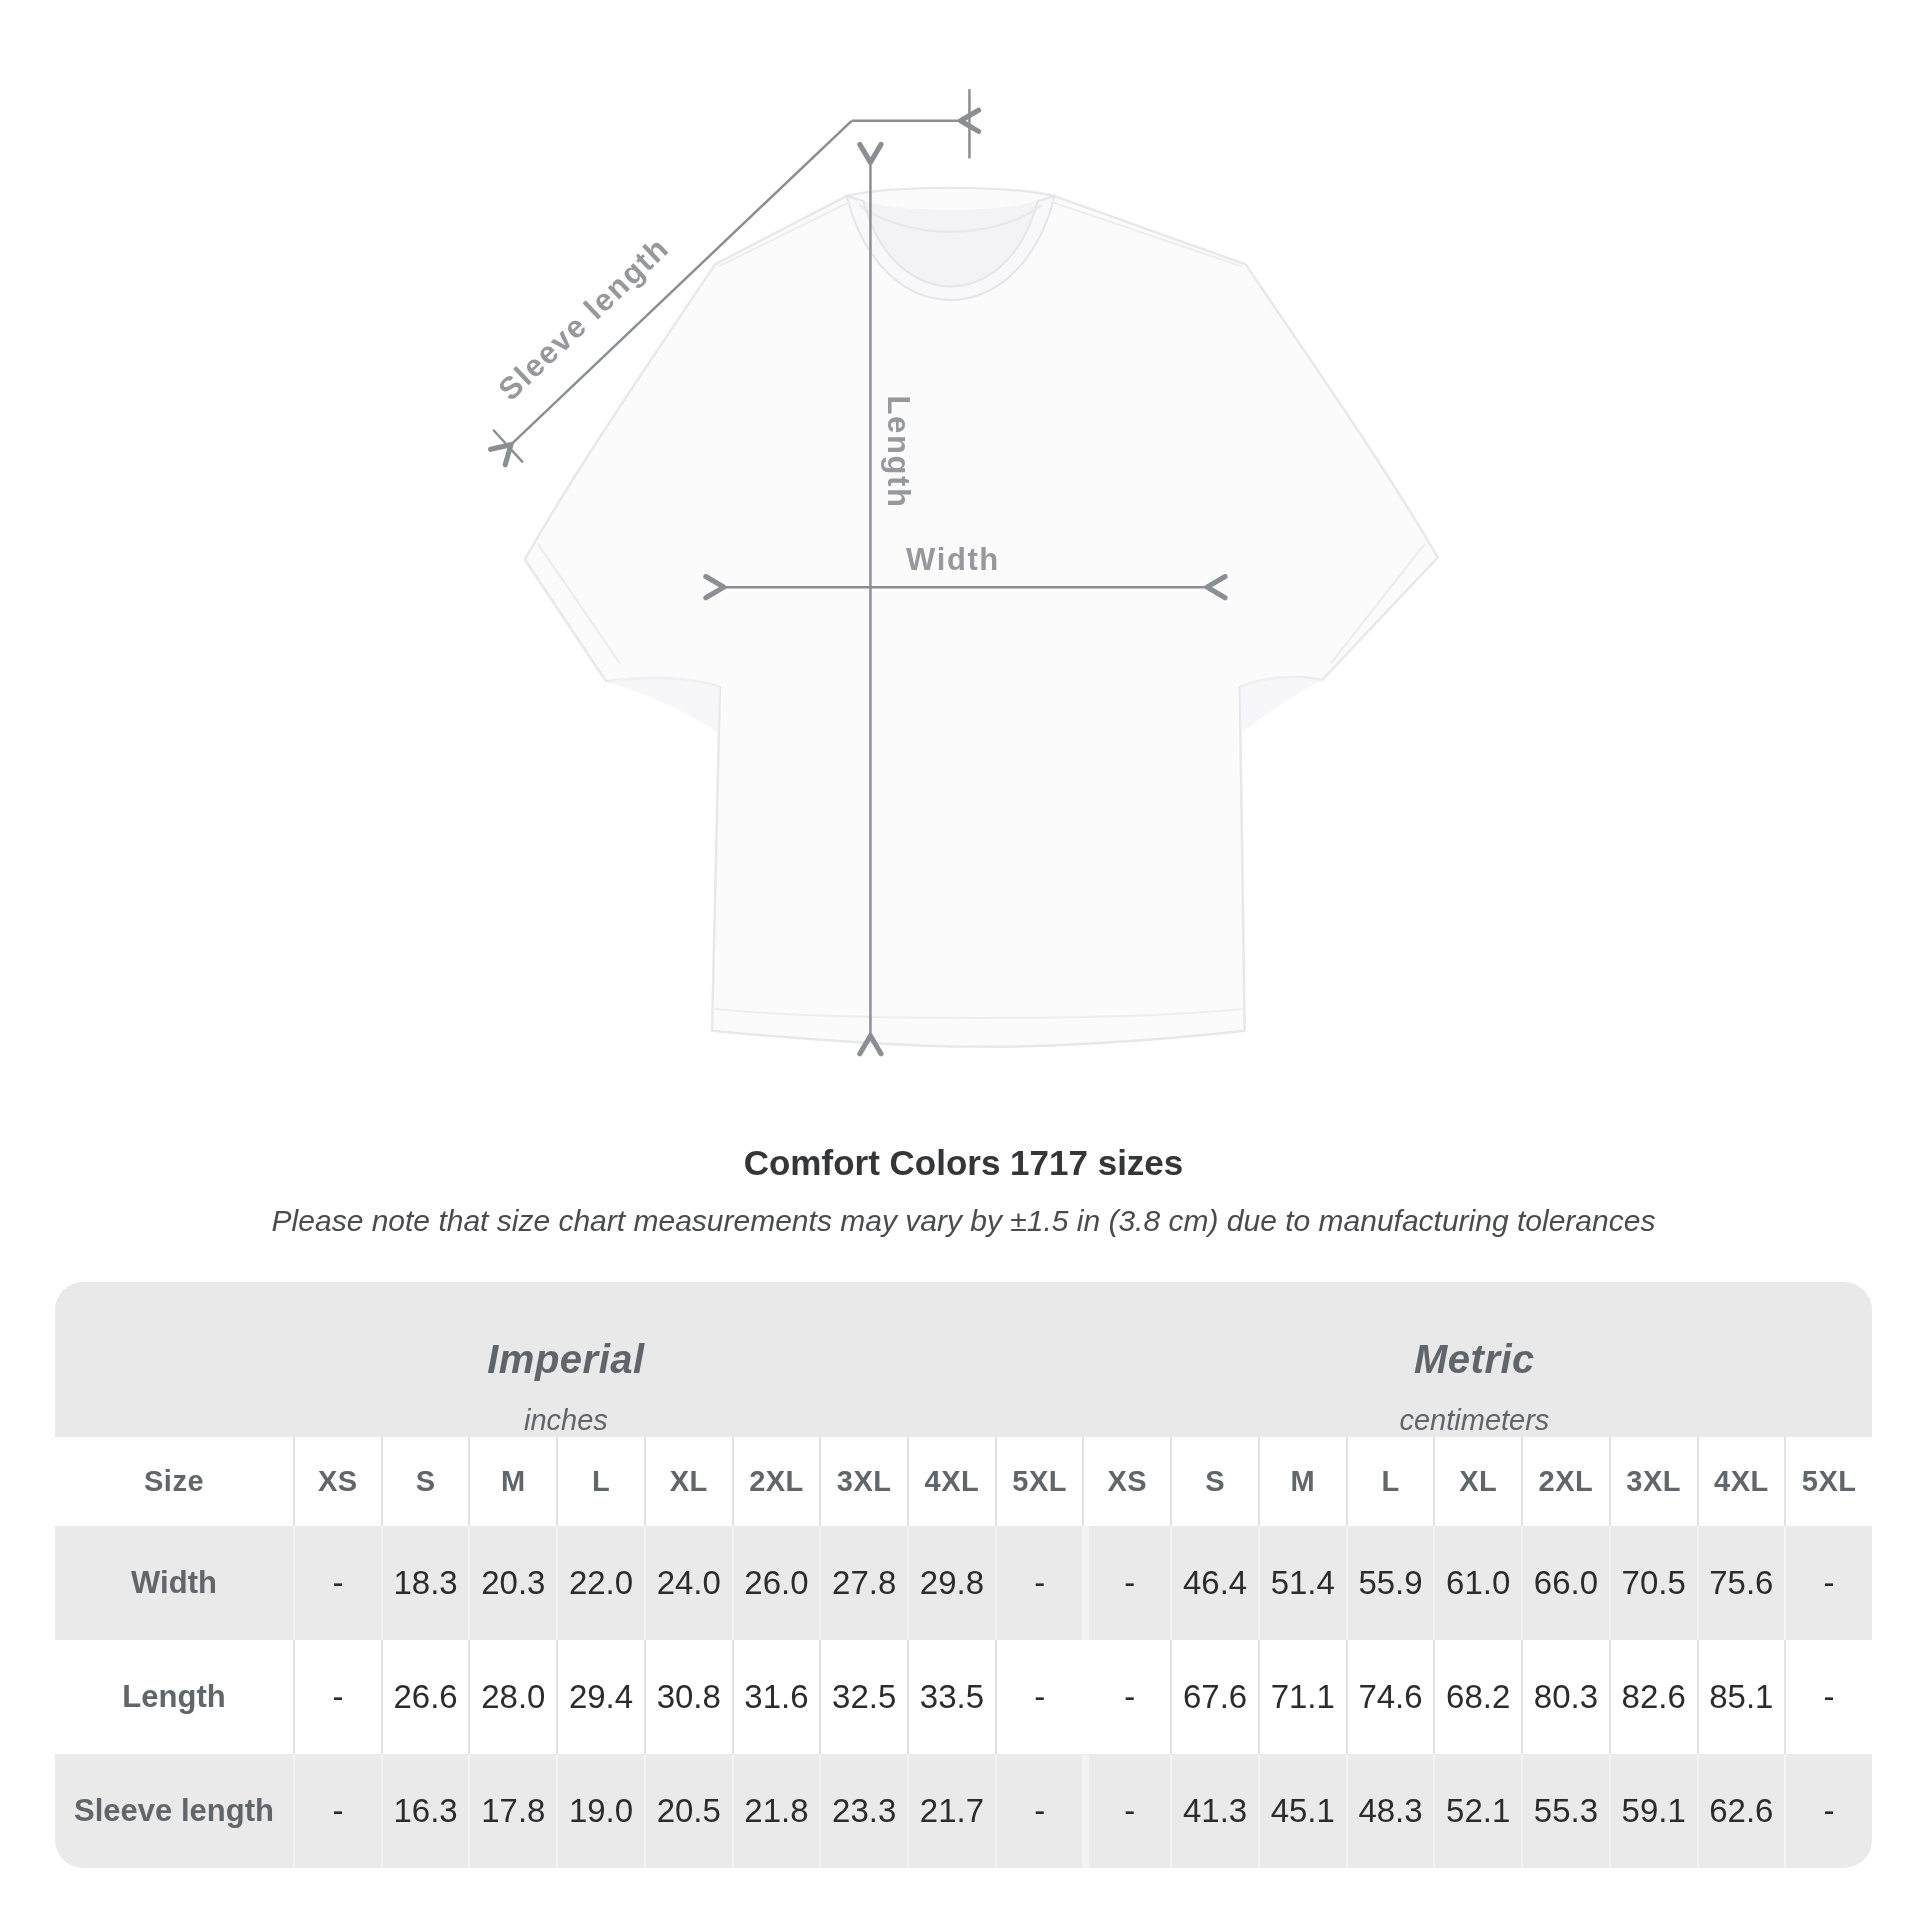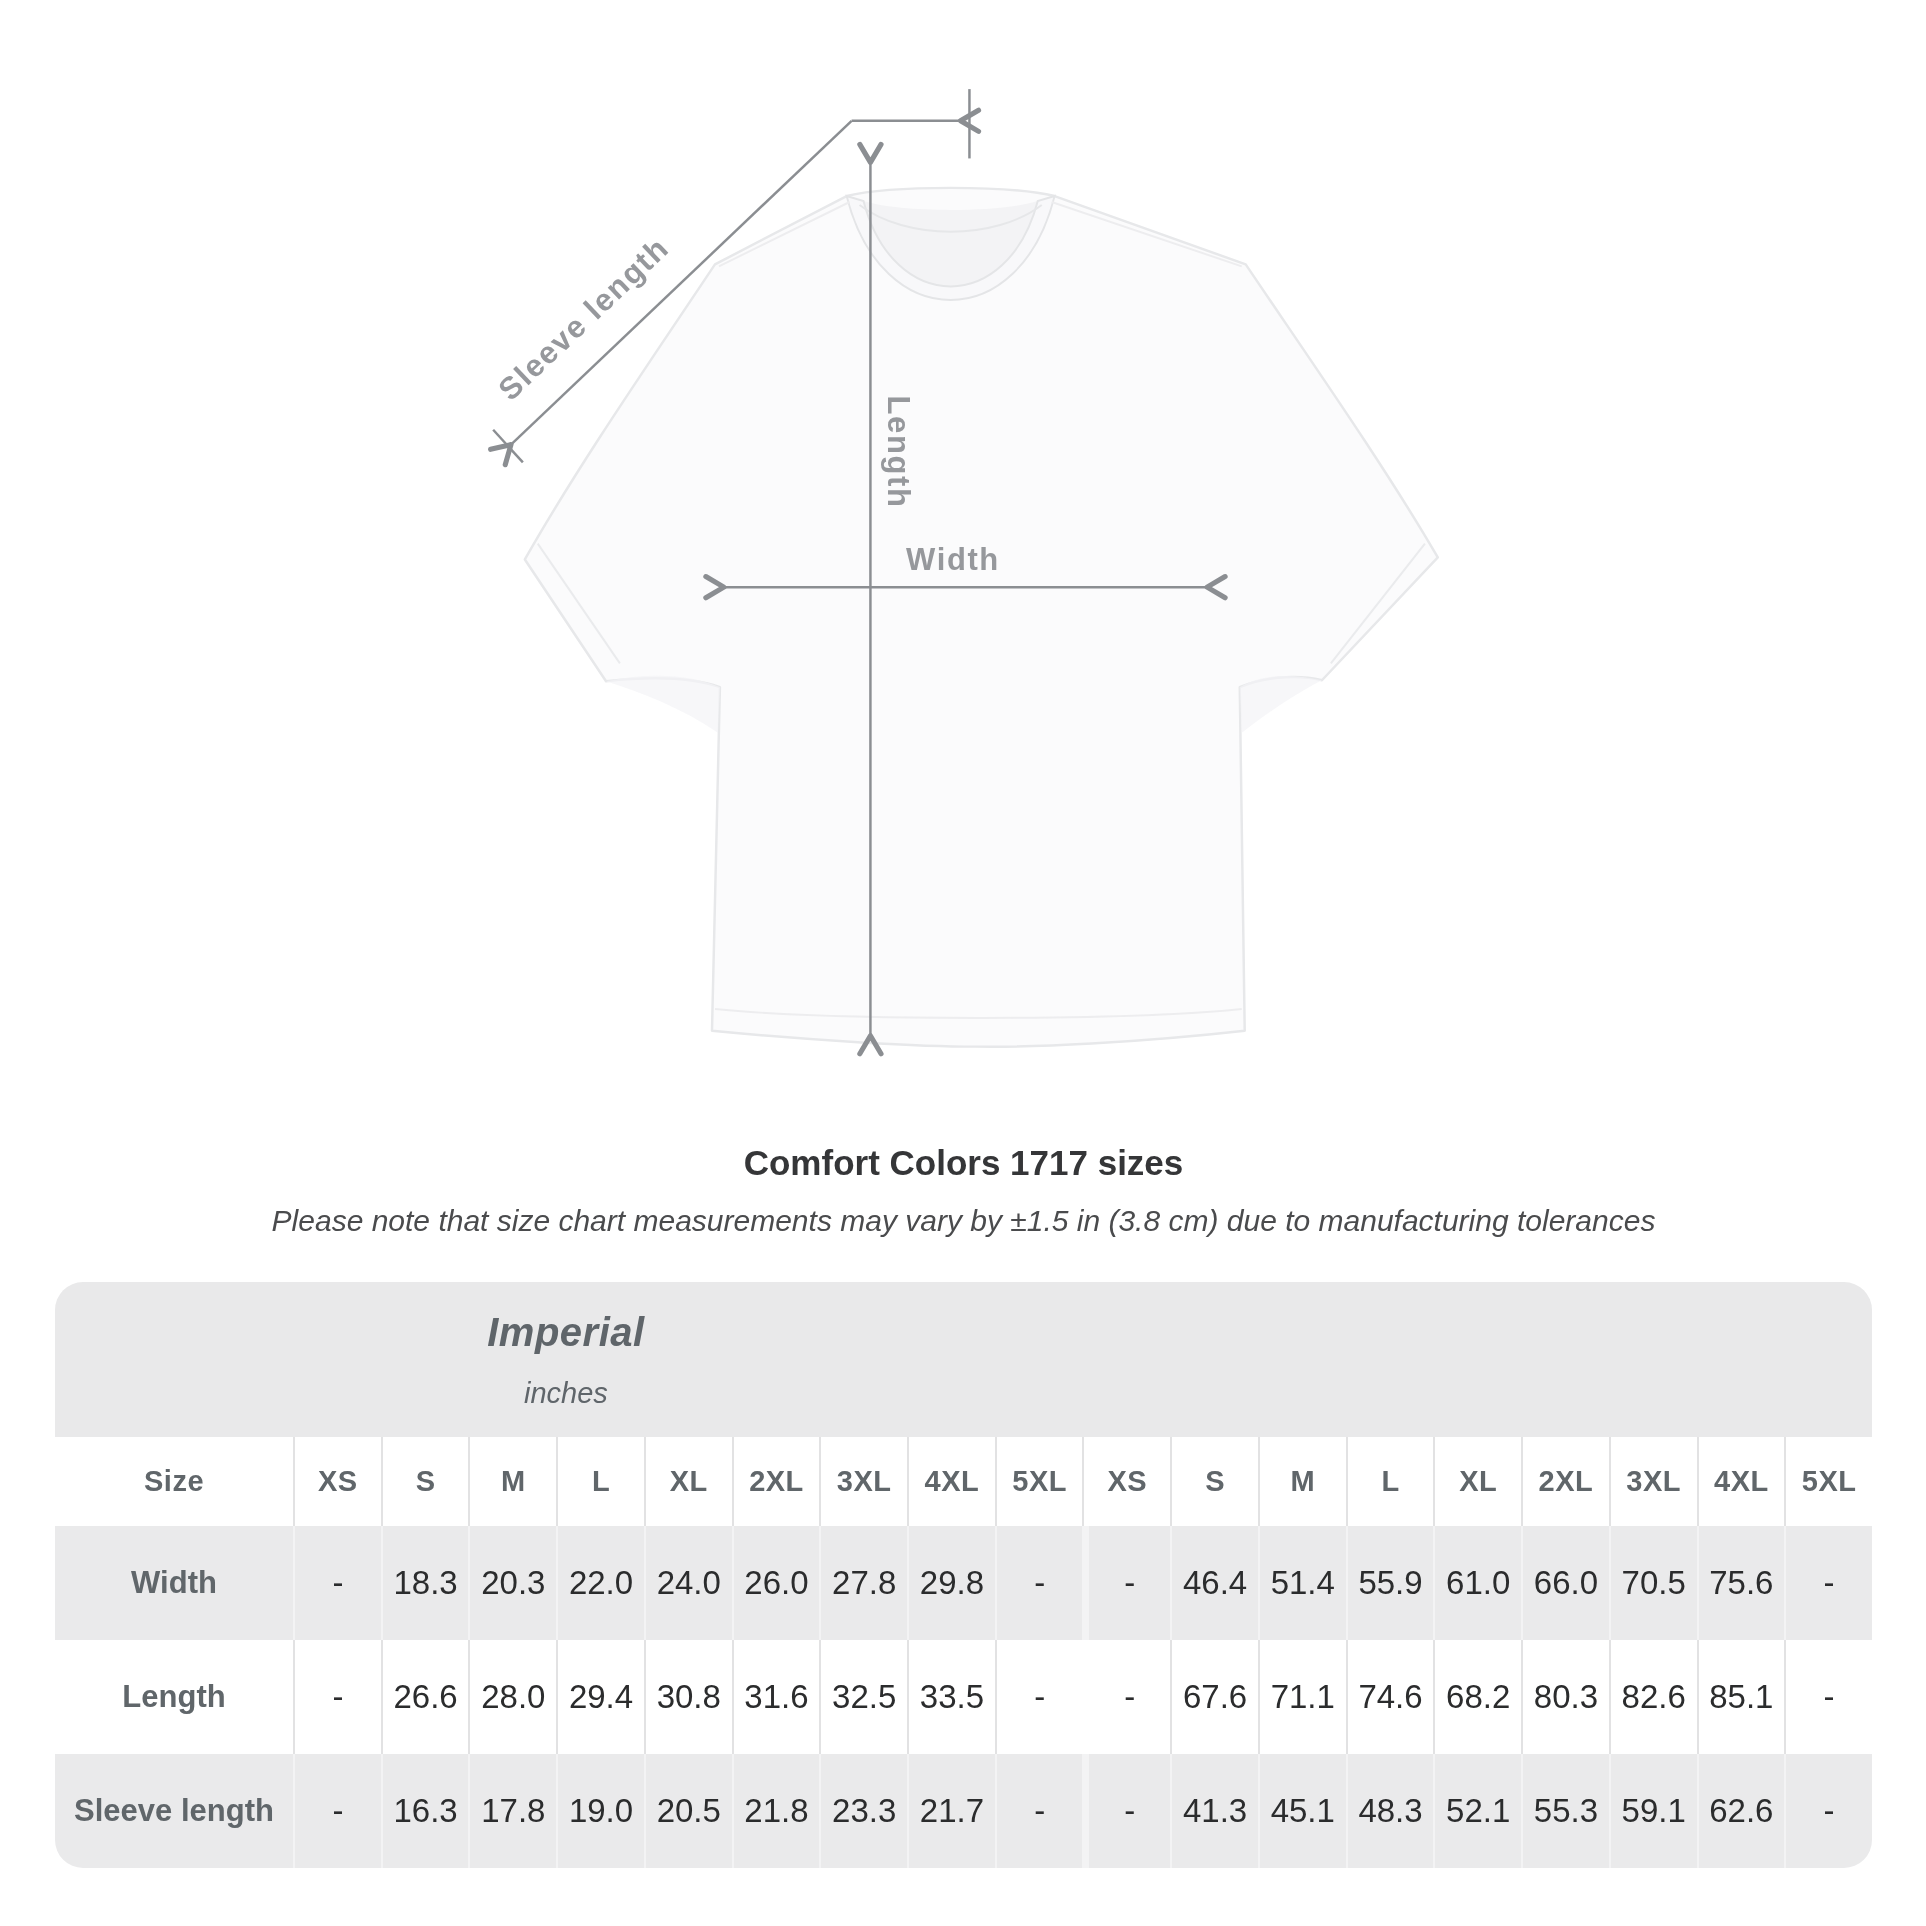--- a/index.html
+++ b/index.html
@@ -31,7 +31,7 @@
     background:#ffffff;
   }
   .band{display:flex;height:155px;background:#e9e9ea;}
-  .band-half{display:flex;flex-direction:column;align-items:center;justify-content:center;}
+  .band-half{display:flex;flex-direction:column;align-items:center;justify-content:flex-end;}
   .band-half.imperial{width:56.24%;}
   .band-half.metric{width:43.76%;}
   .band-title{font-size:40px;font-weight:bold;font-style:italic;color:#5f656a;letter-spacing:0.5px;}

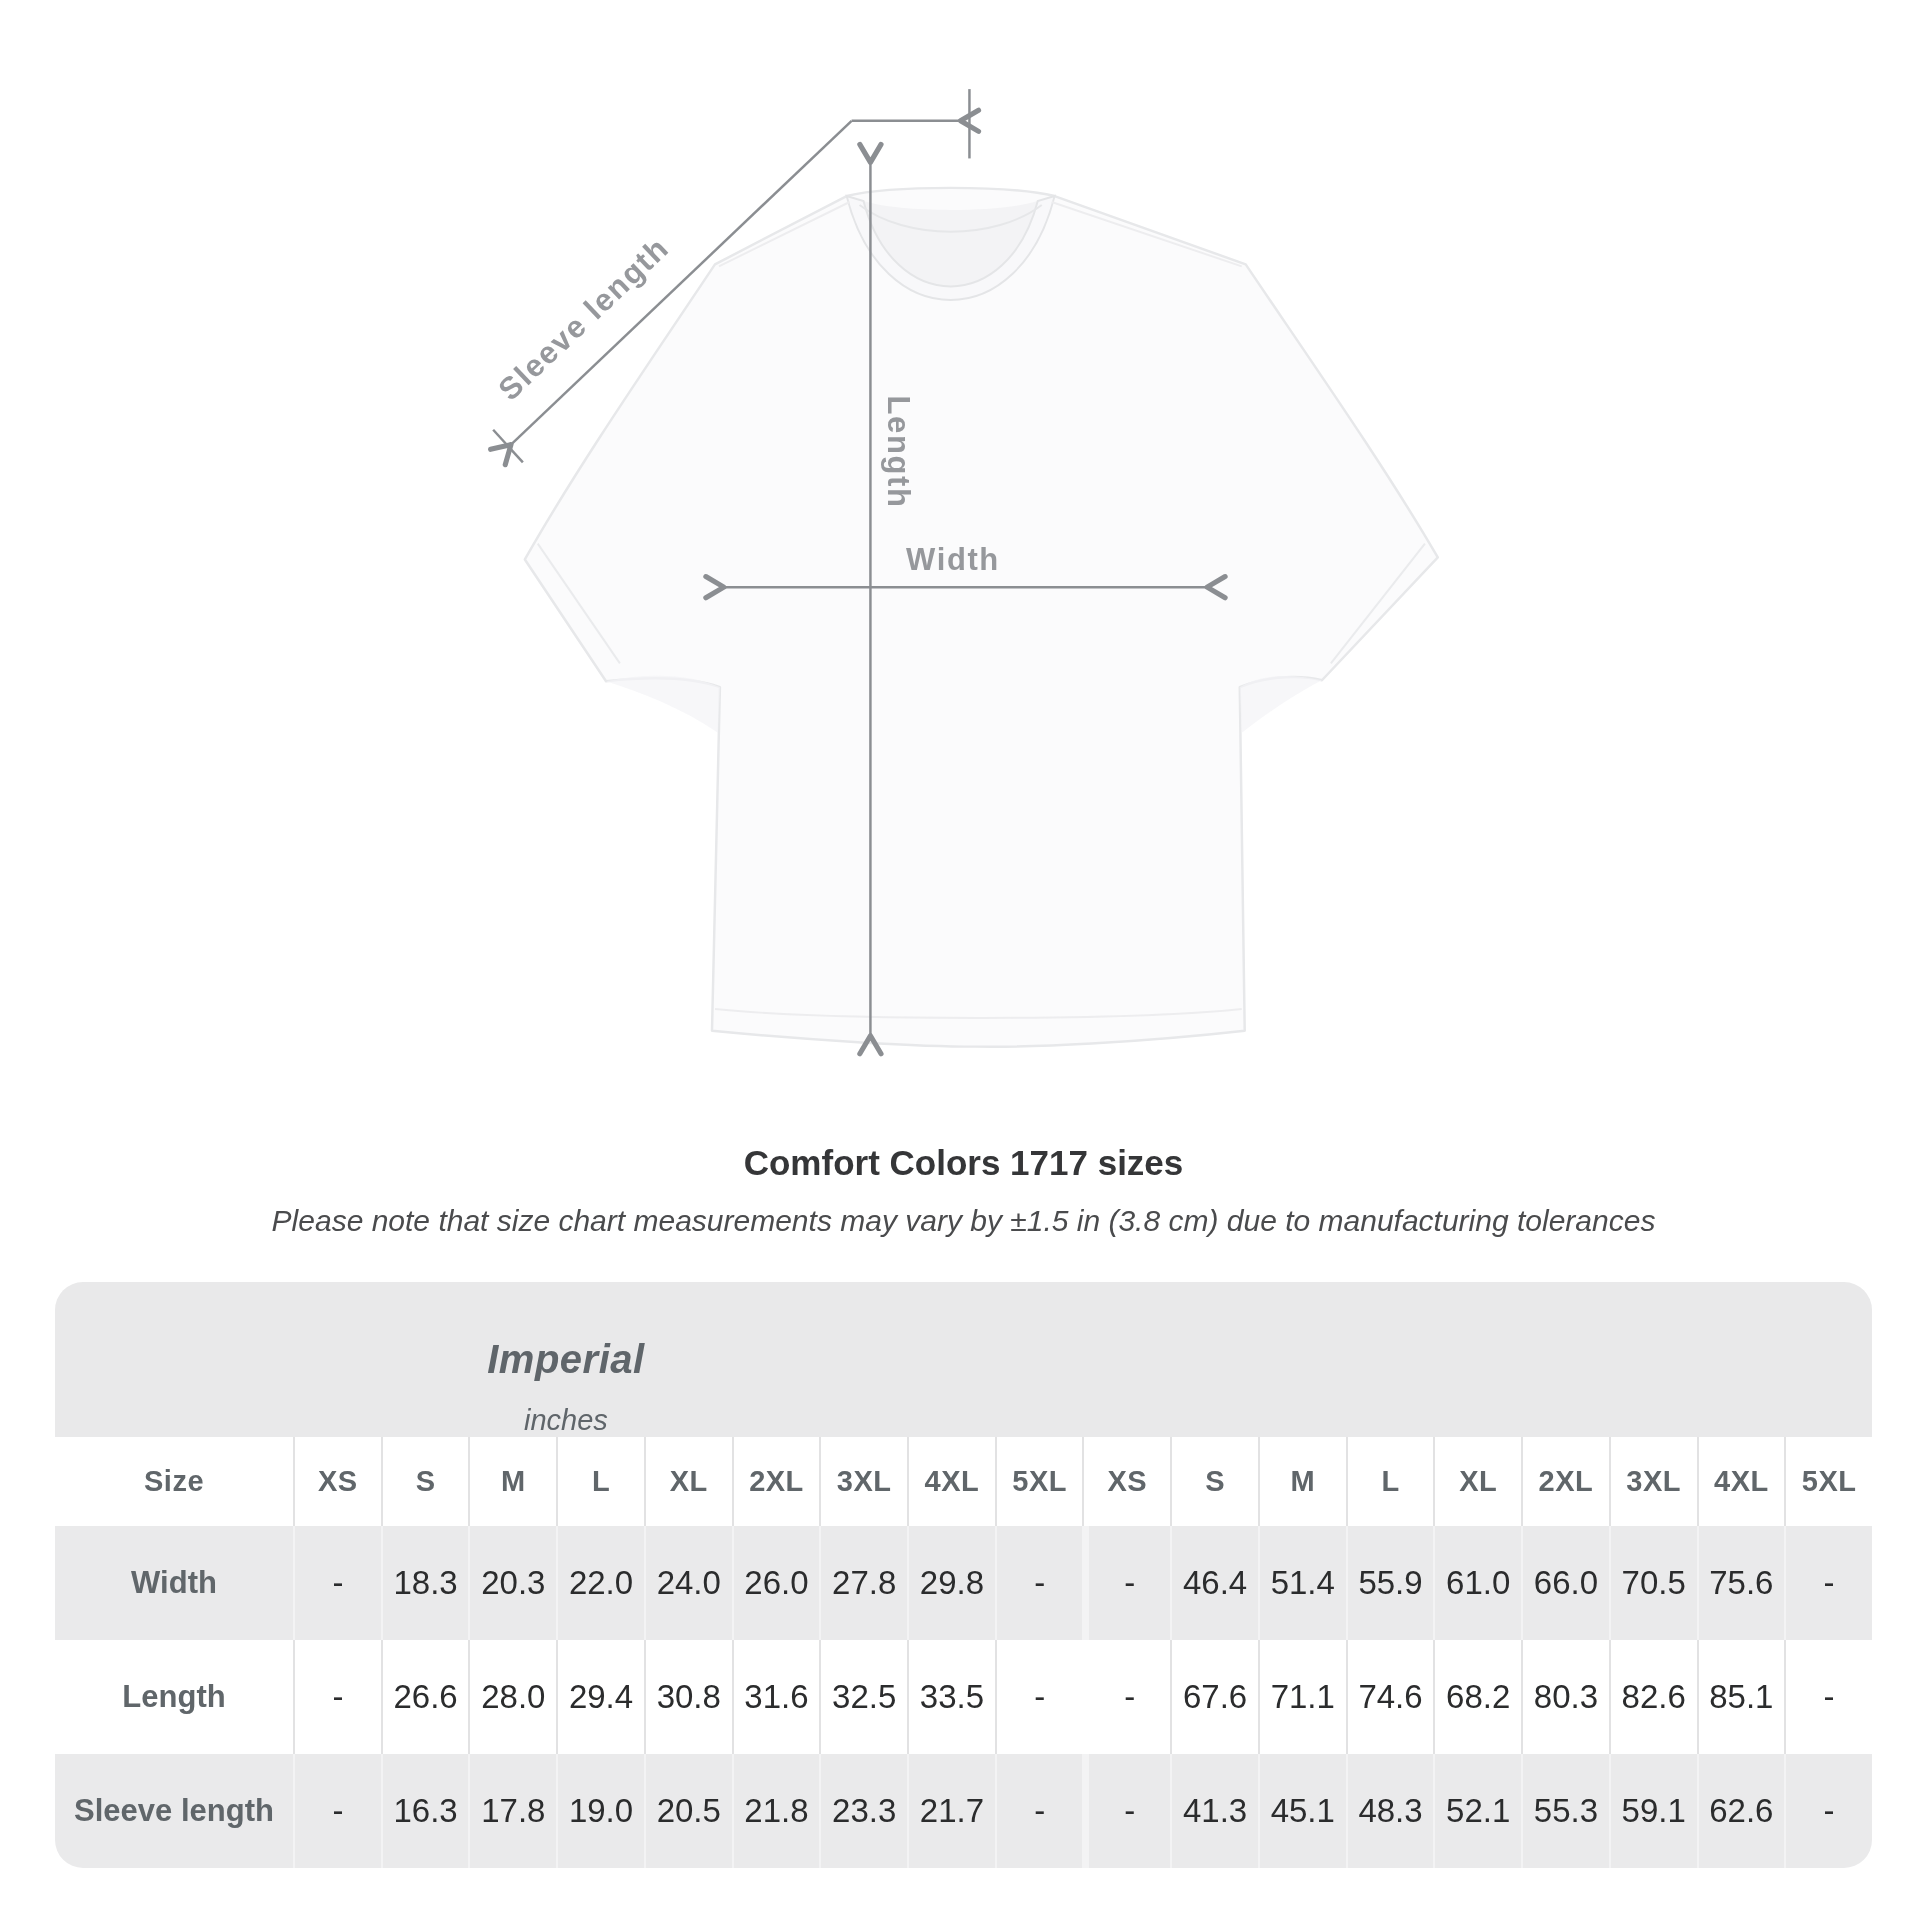--- a/index.html
+++ b/index.html
@@ -121,6 +121,10 @@
     <div class="band-half imperial">
       <div class="band-title">Imperial</div>
       <div class="band-sub">inches</div>
+    </div>
+    <div class="band-half metric">
+      <div class="band-title">Metric</div>
+      <div class="band-sub">centimeters</div>
     </div>
   </div>
   <table class="sizes">

